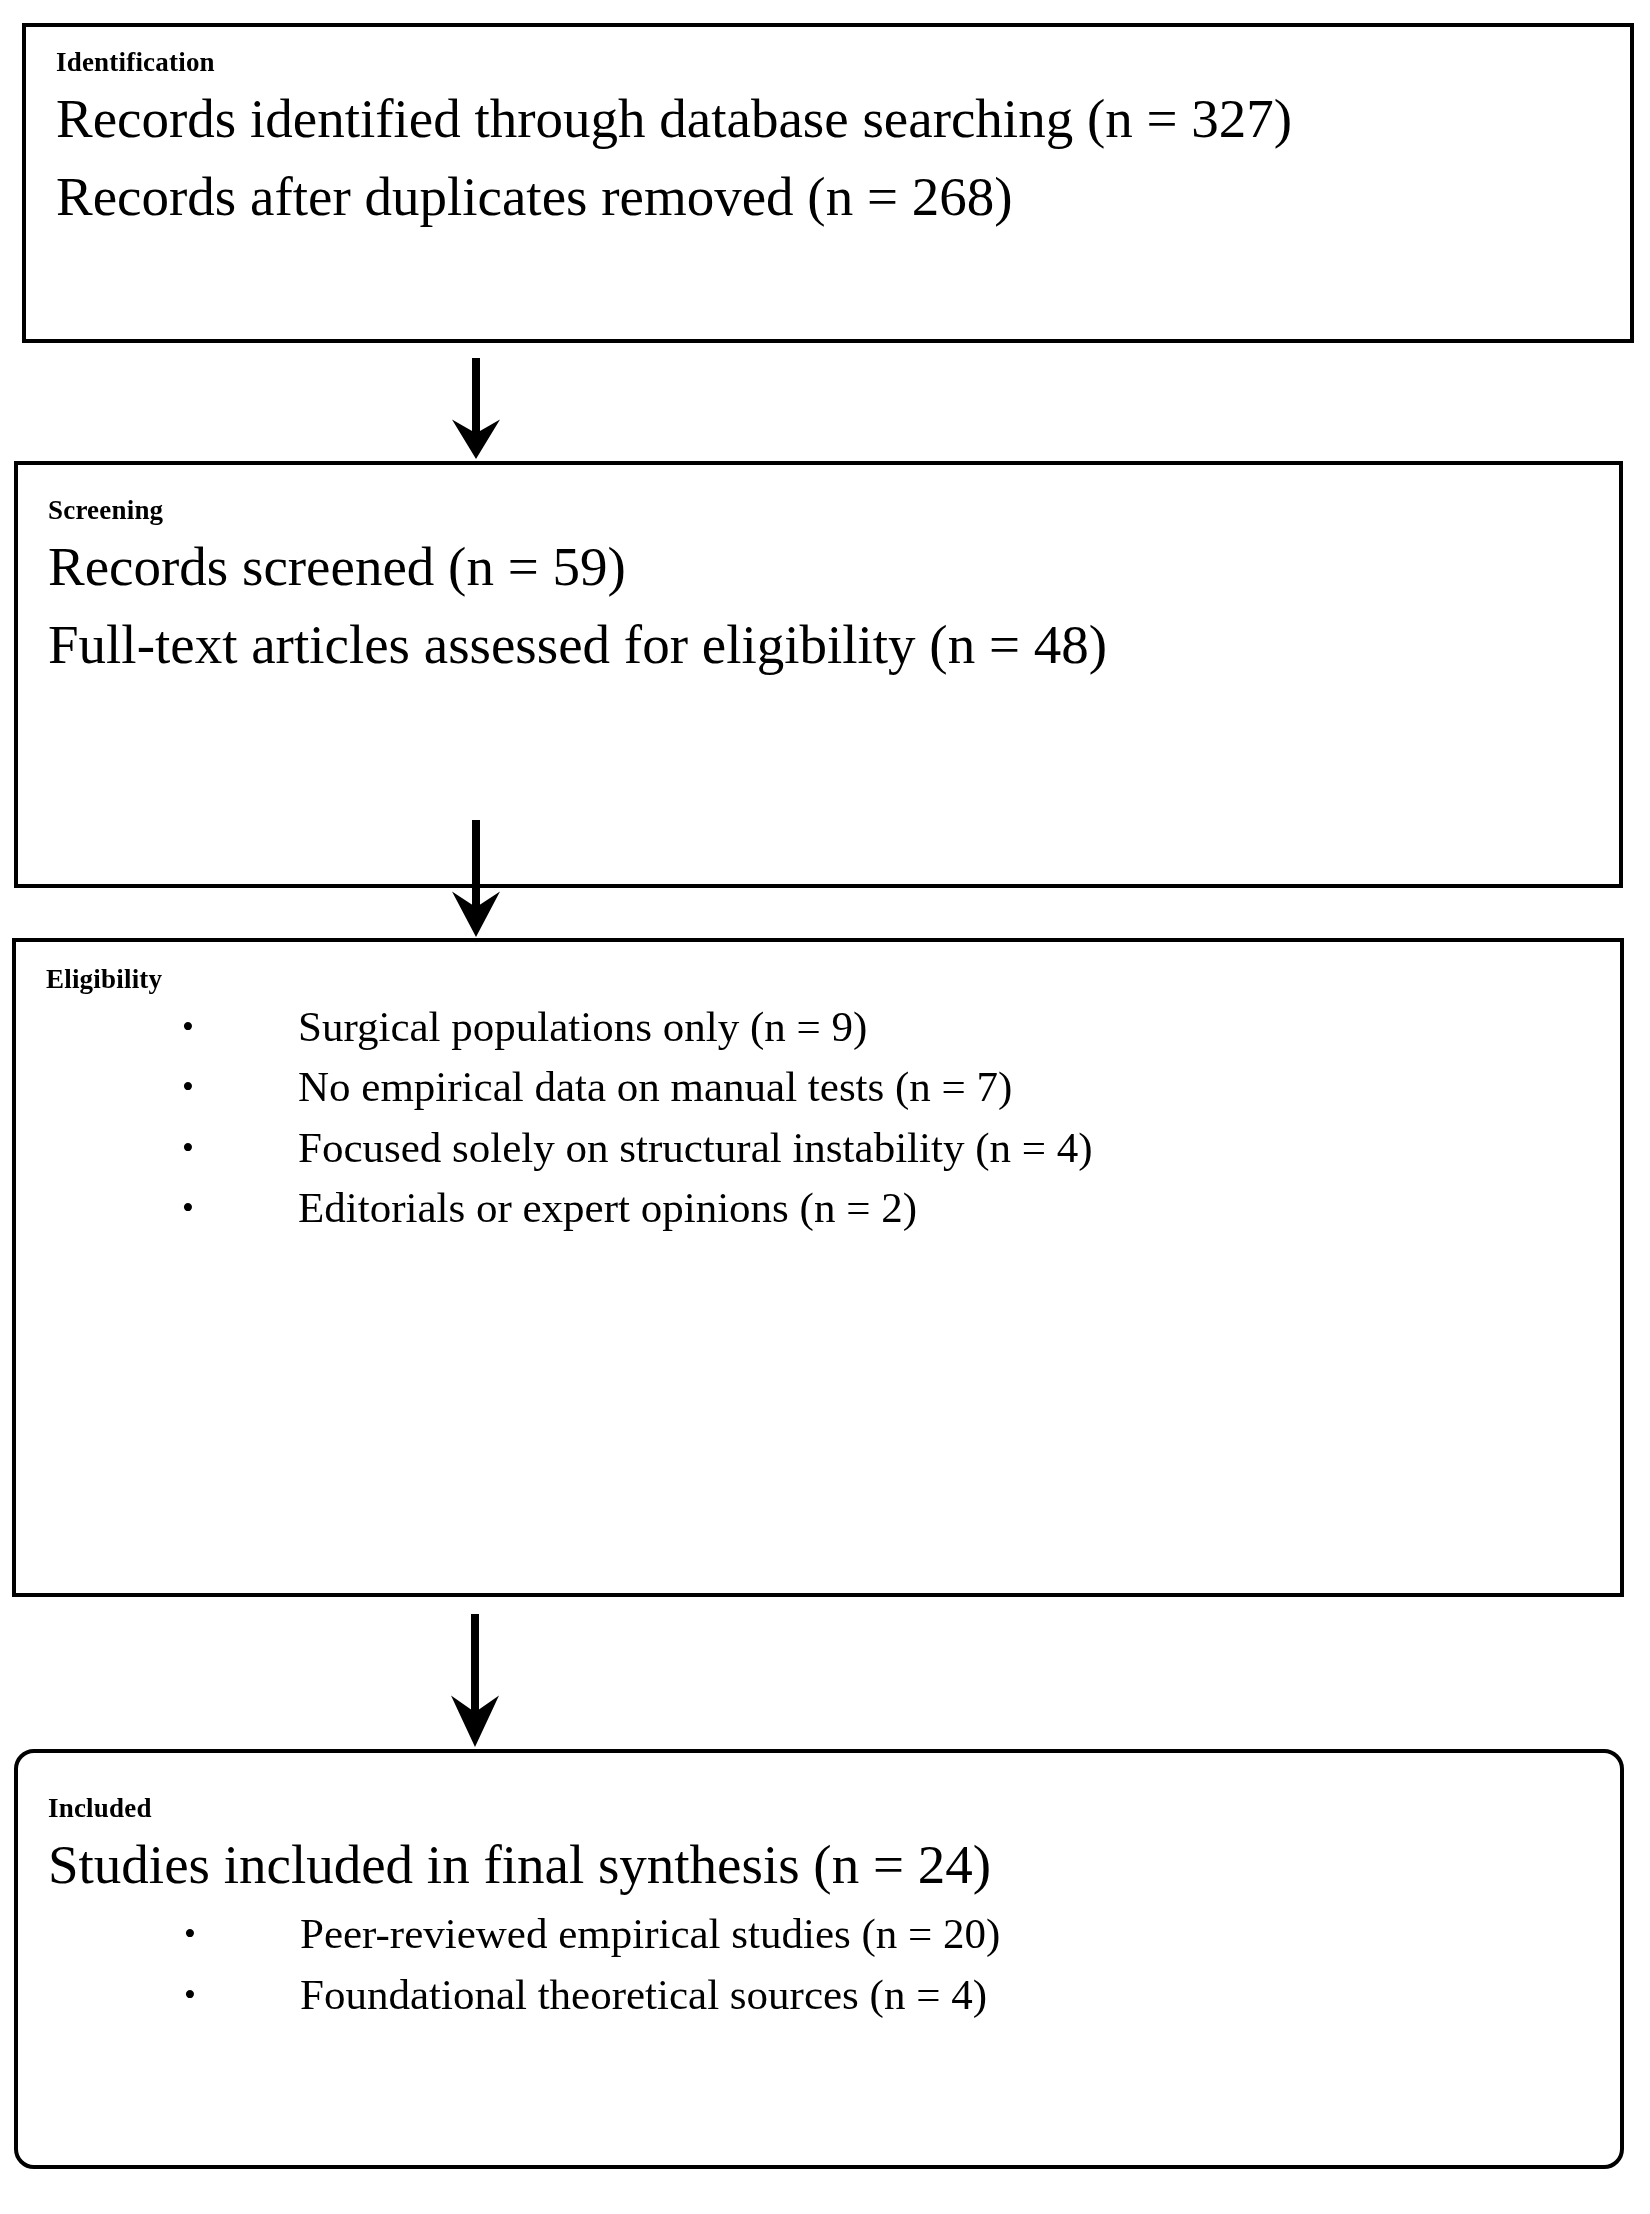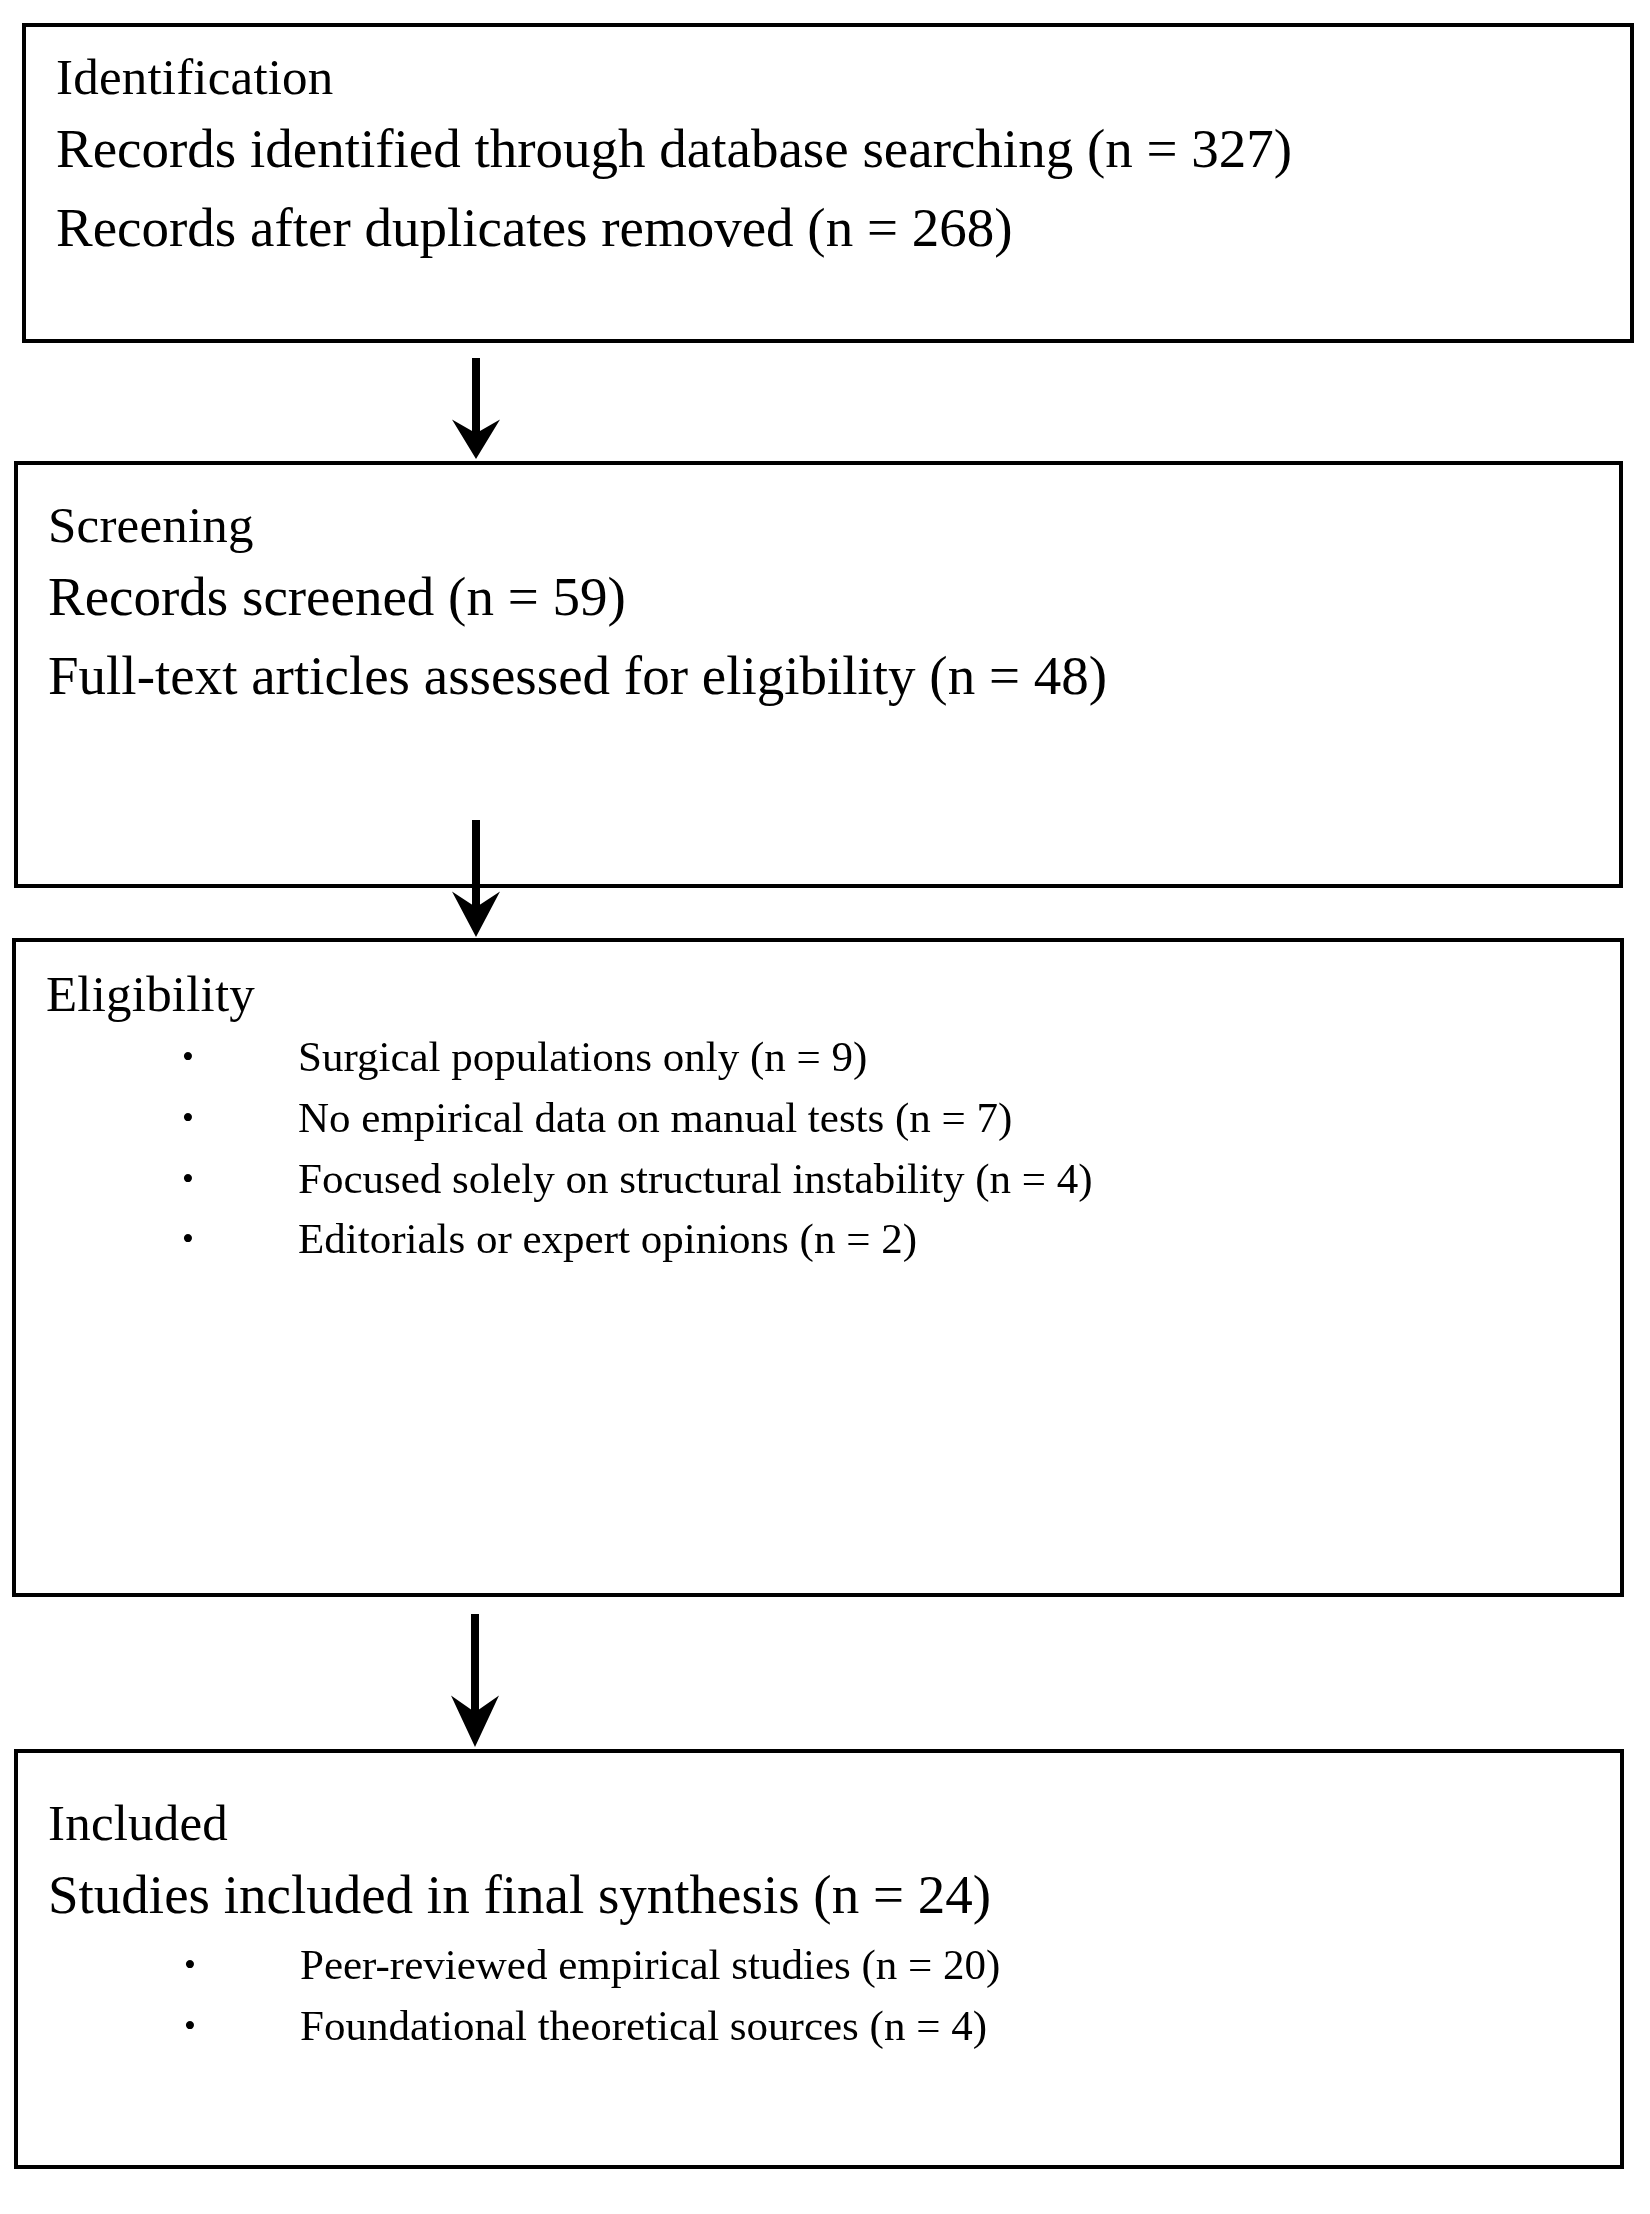--- a/index.html
+++ b/index.html
@@ -50,8 +50,8 @@
   #box-included .box-inner       { top: 38px; }
 
   .stage-title {
-    font-size: 51px;
-    font-weight: normal;
+    font-size: 27px;
+    font-weight: bold;
     line-height: 1.28;
     letter-spacing: 0.2px;
     white-space: nowrap;

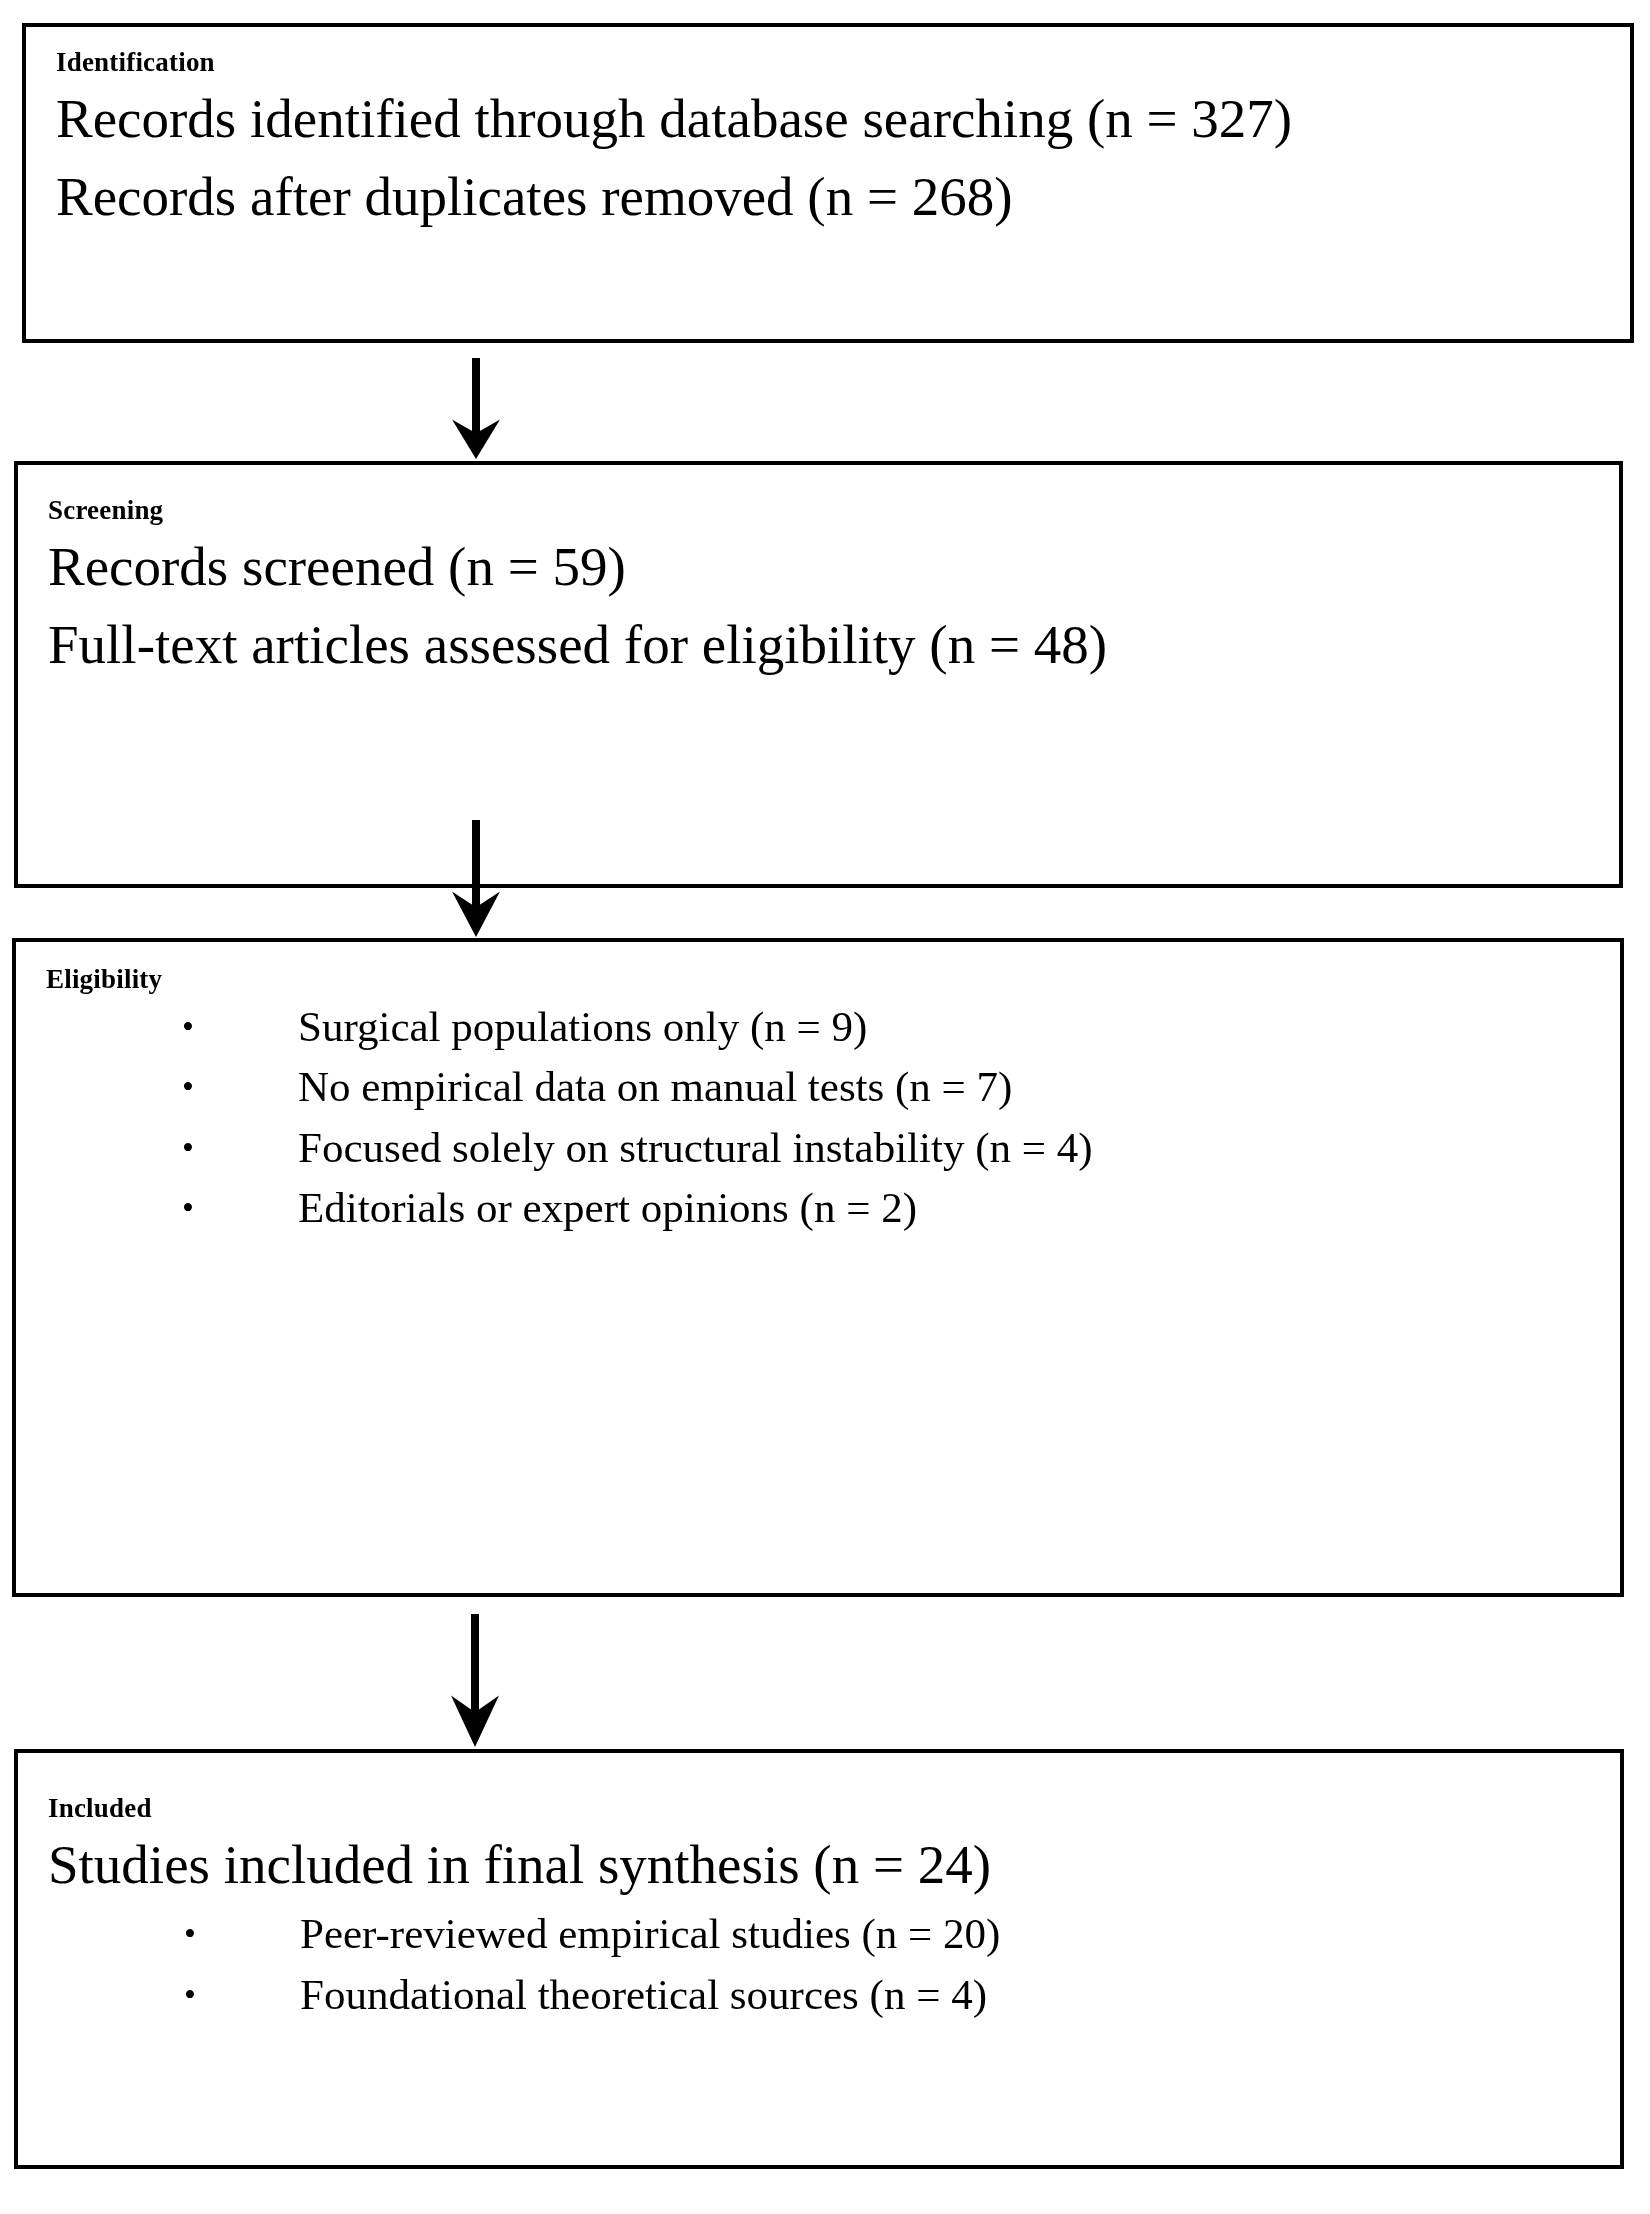--- a/index.html
+++ b/index.html
@@ -35,7 +35,7 @@
   #box-identification { left: 22px;  top: 23px;   width: 1612px; height: 320px; }
   #box-screening     { left: 14px;  top: 461px;  width: 1609px; height: 427px; }
   #box-eligibility   { left: 12px;  top: 938px;  width: 1612px; height: 659px; padding-left: 14px; }
-  #box-included      { left: 14px;  top: 1749px; width: 1610px; height: 420px; }
+  #box-included      { left: 14px;  top: 1749px; width: 1610px; height: 420px; border-radius: 20px; }
 
   .box-inner {
     position: absolute;

